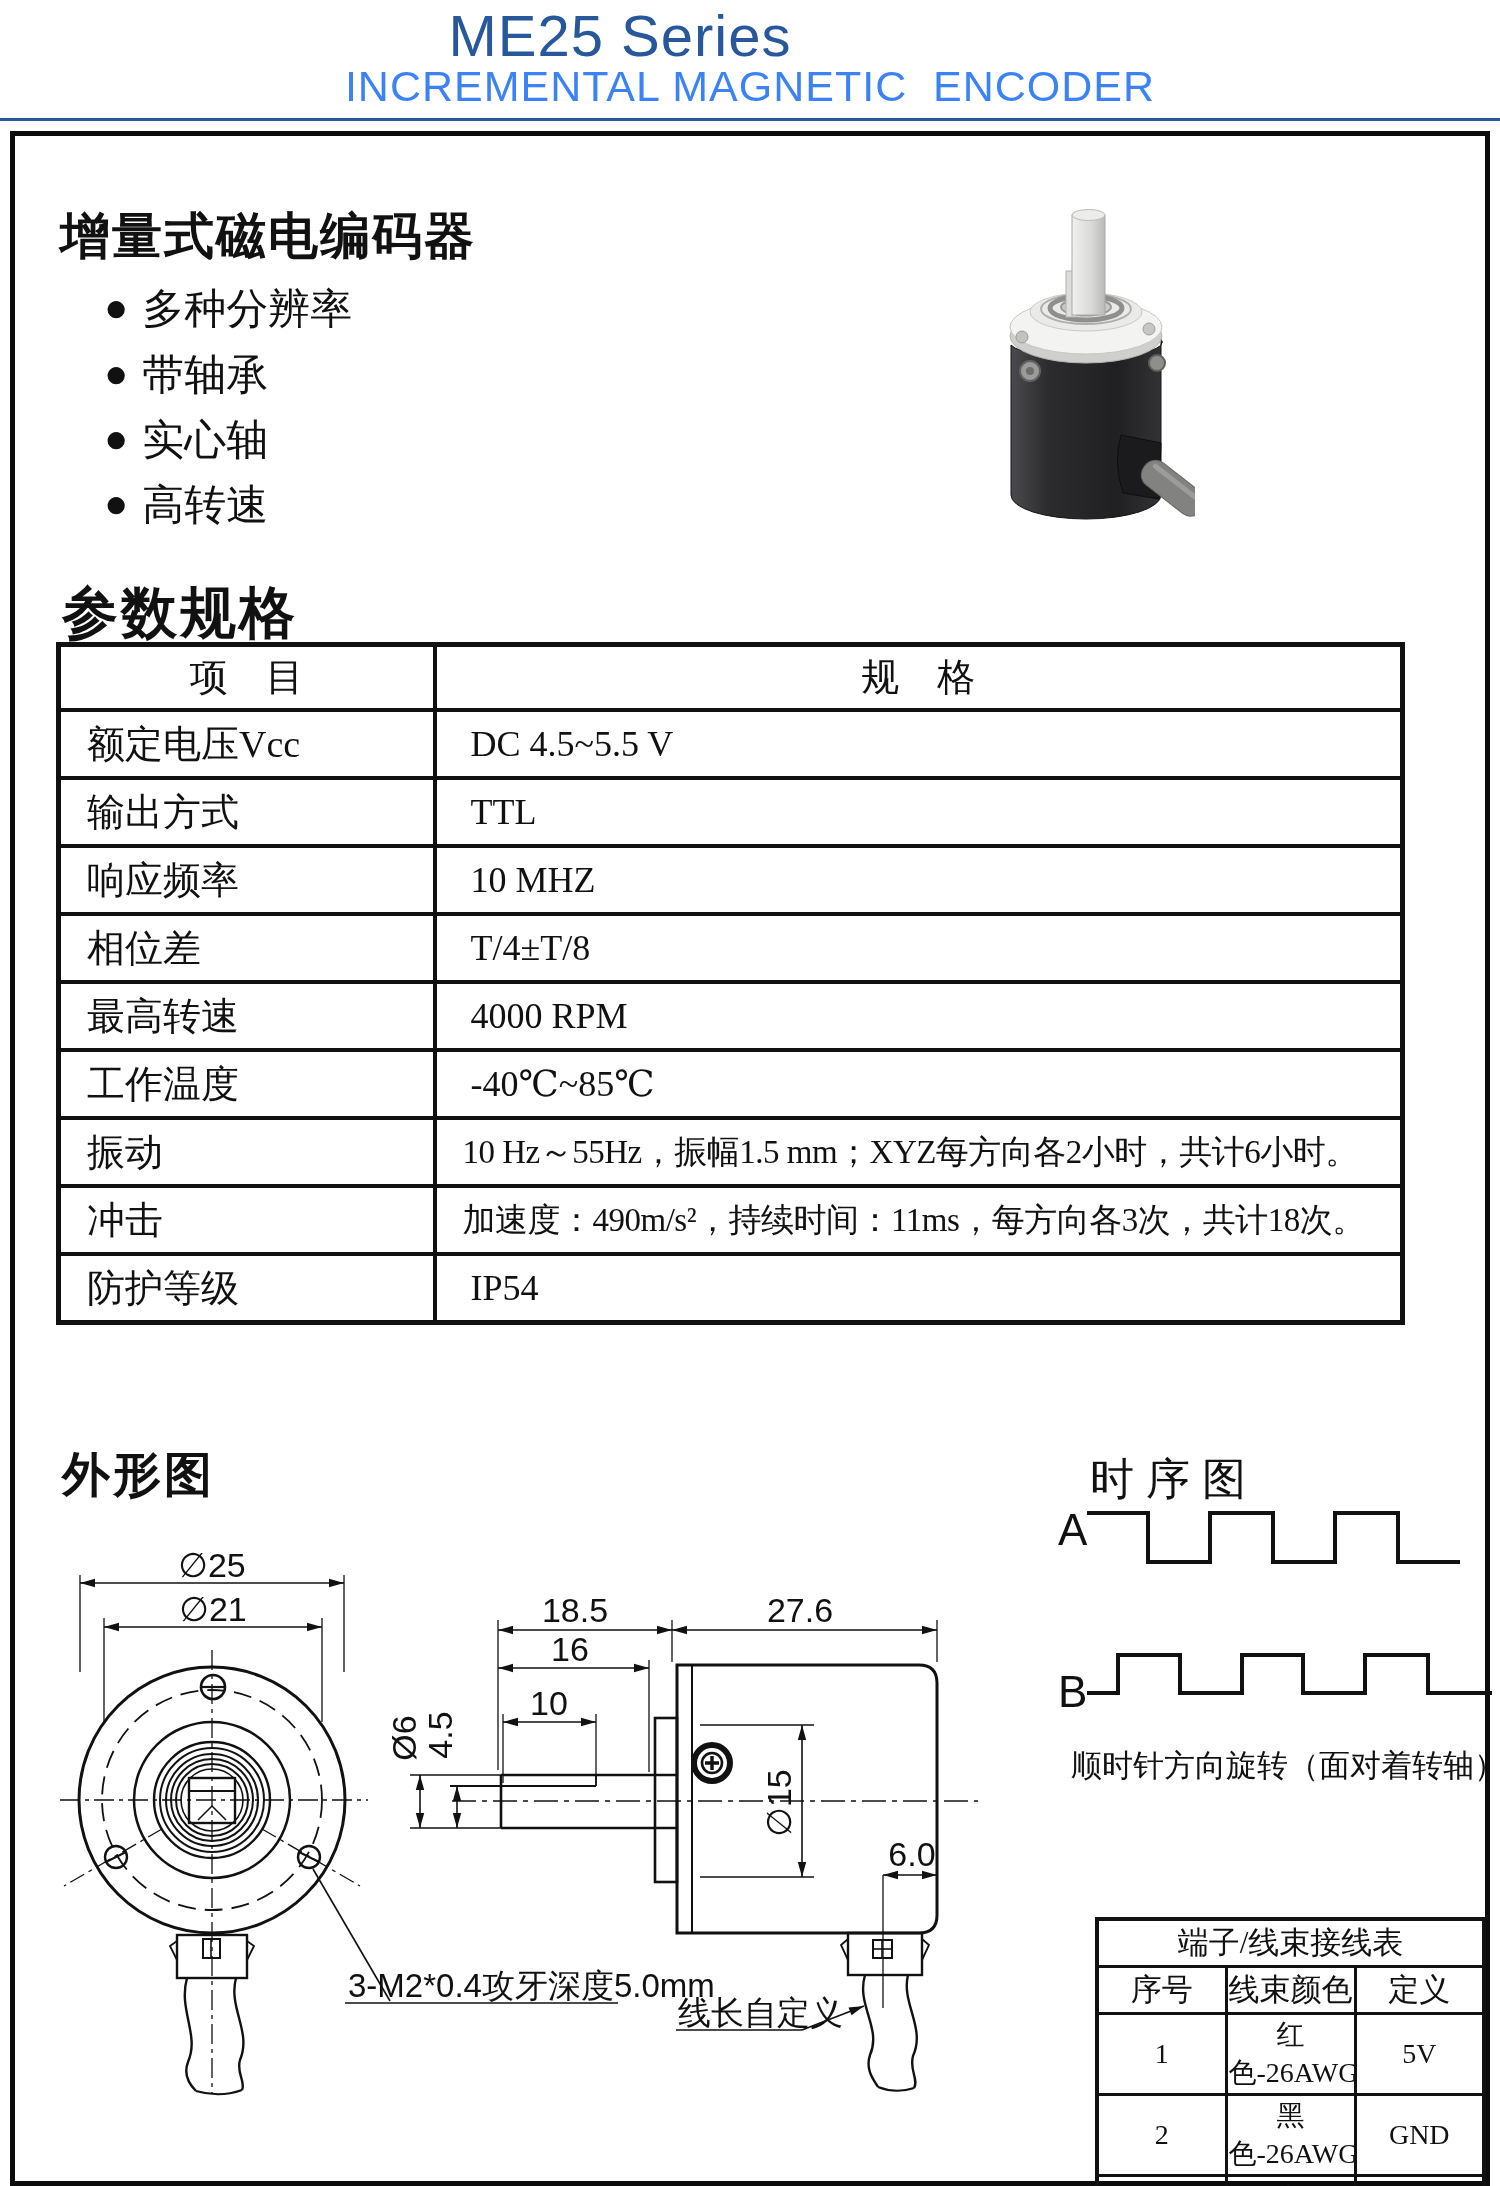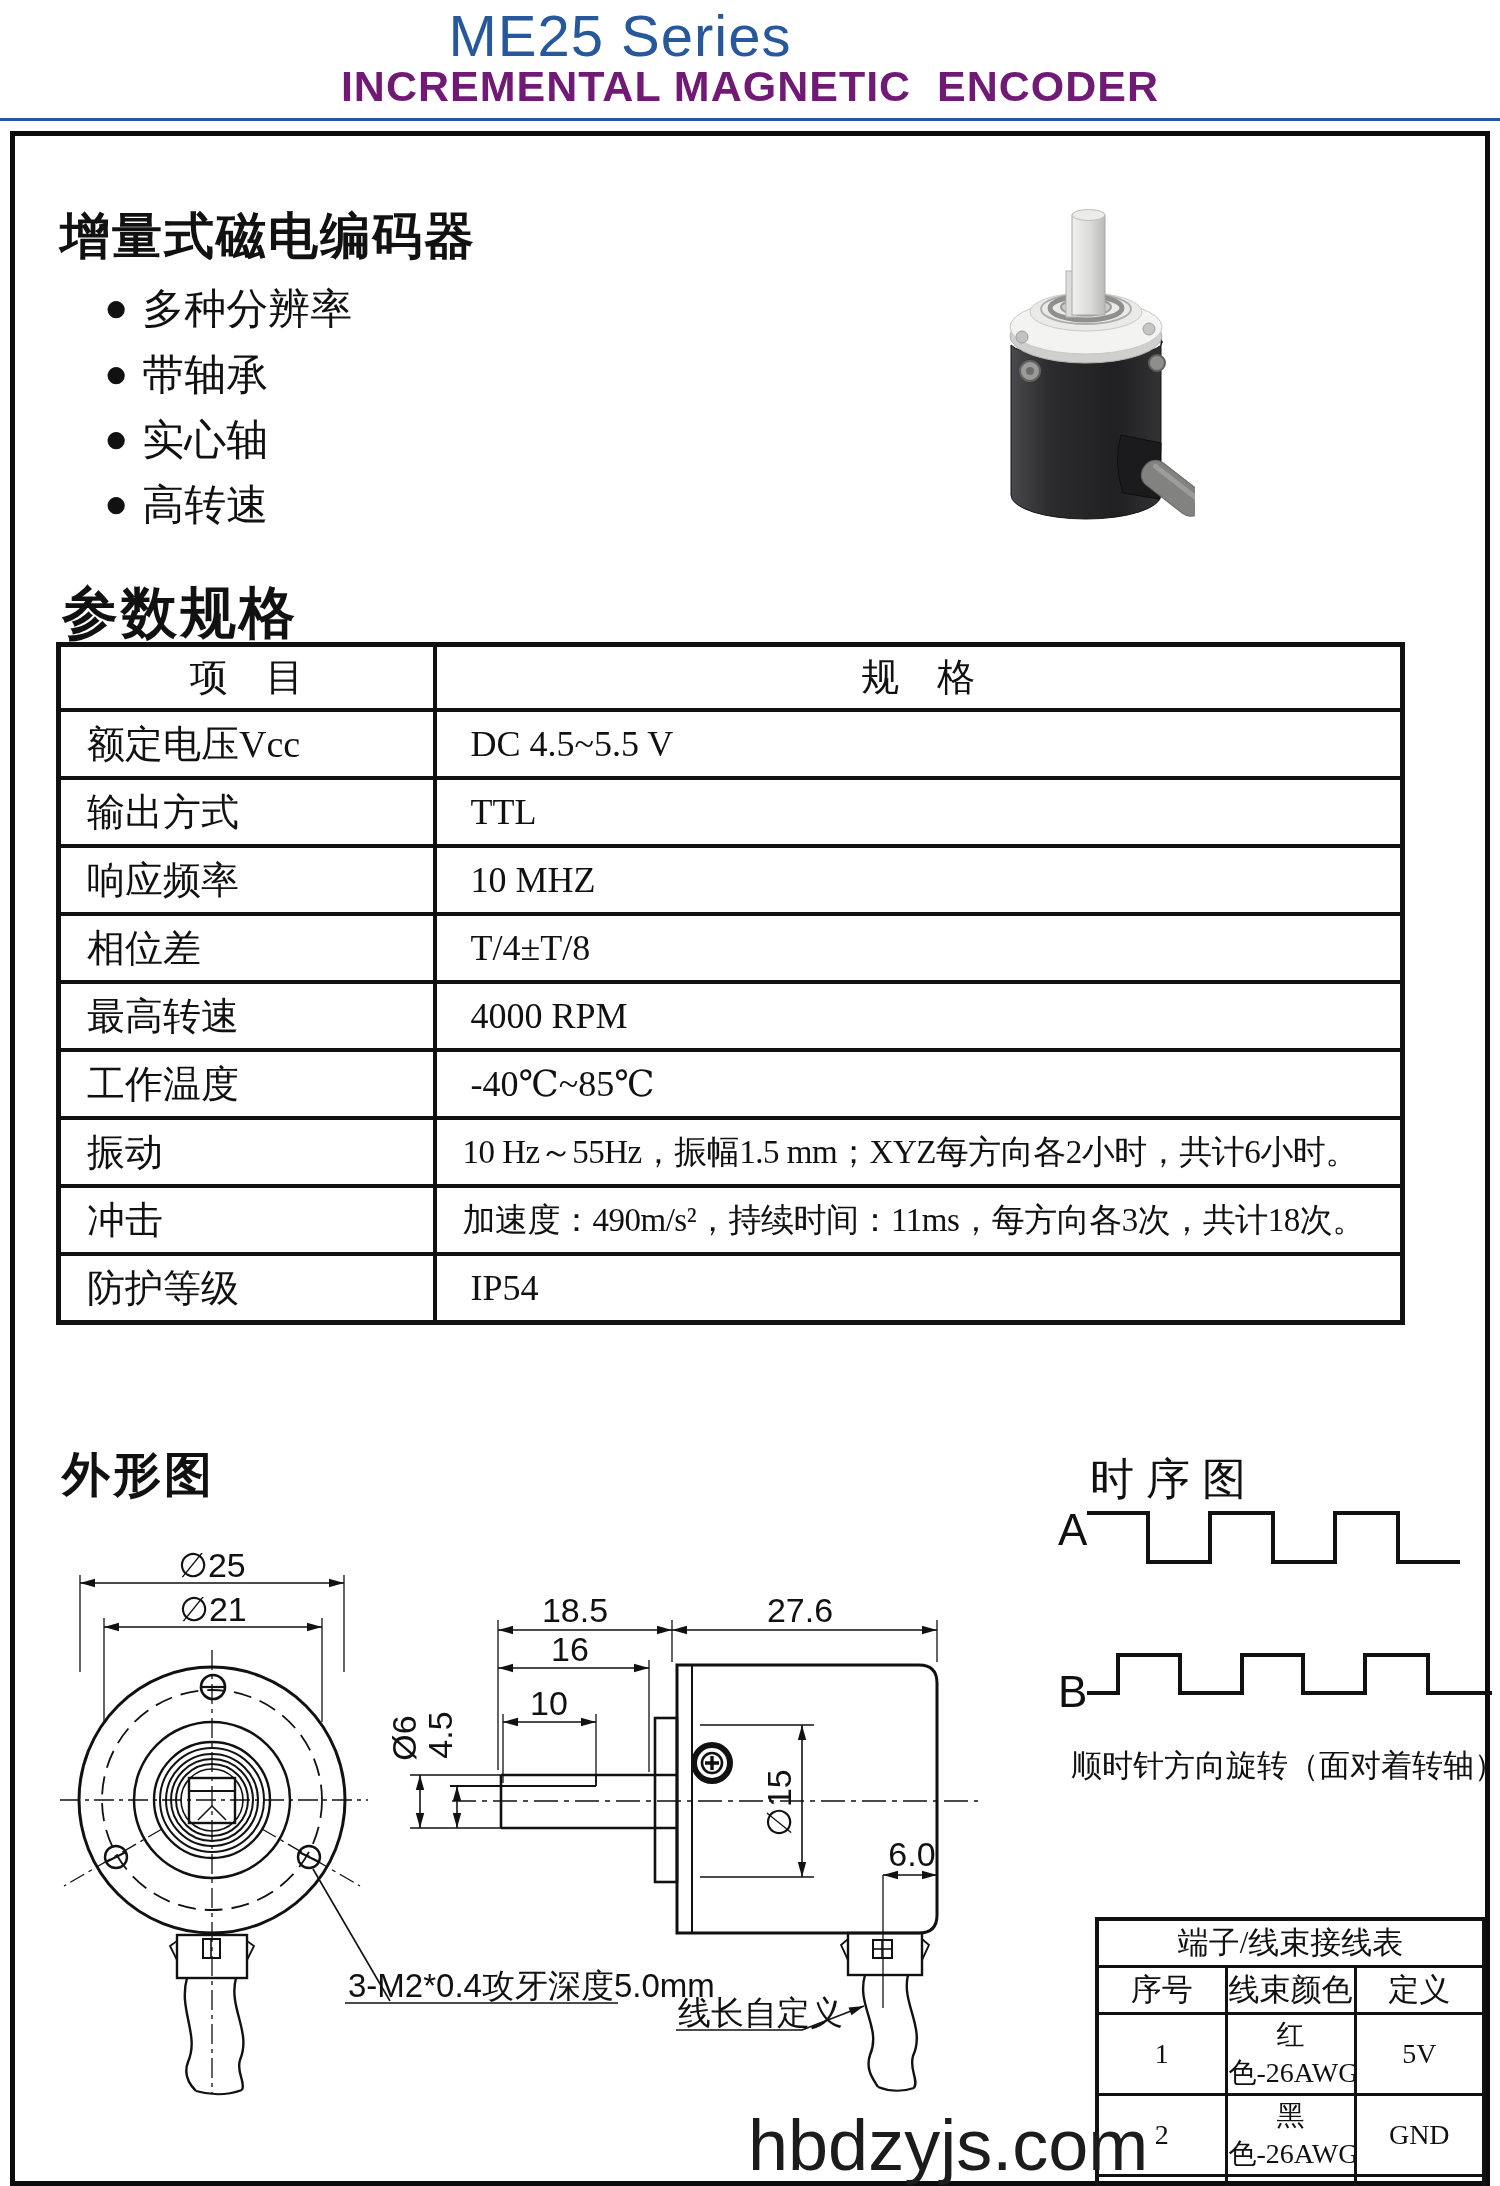--- a/index.html
+++ b/index.html
@@ -9,8 +9,8 @@
   
   .doc-title{top:2px;left:0;width:1240px;text-align:center;font-size:58px;font-weight:500;
              color:#27589b;letter-spacing:1px;}
-  .doc-subtitle{top:62px;left:0;width:1500px;text-align:center;font-size:43px;font-weight:700;
-                color:#701a75;letter-spacing:1px;white-space:pre;}
+  .doc-subtitle{top:62px;left:0;width:1500px;text-align:center;font-size:43px;font-weight:400;
+                color:#3b82f6;letter-spacing:1px;white-space:pre;}
   .blue-rule{top:118px;left:0;width:1500px;height:3px;background:#27589b;}
   .page-box{top:131px;left:10px;width:1470px;height:2045px;border:5px solid #0c0c0c;}
   

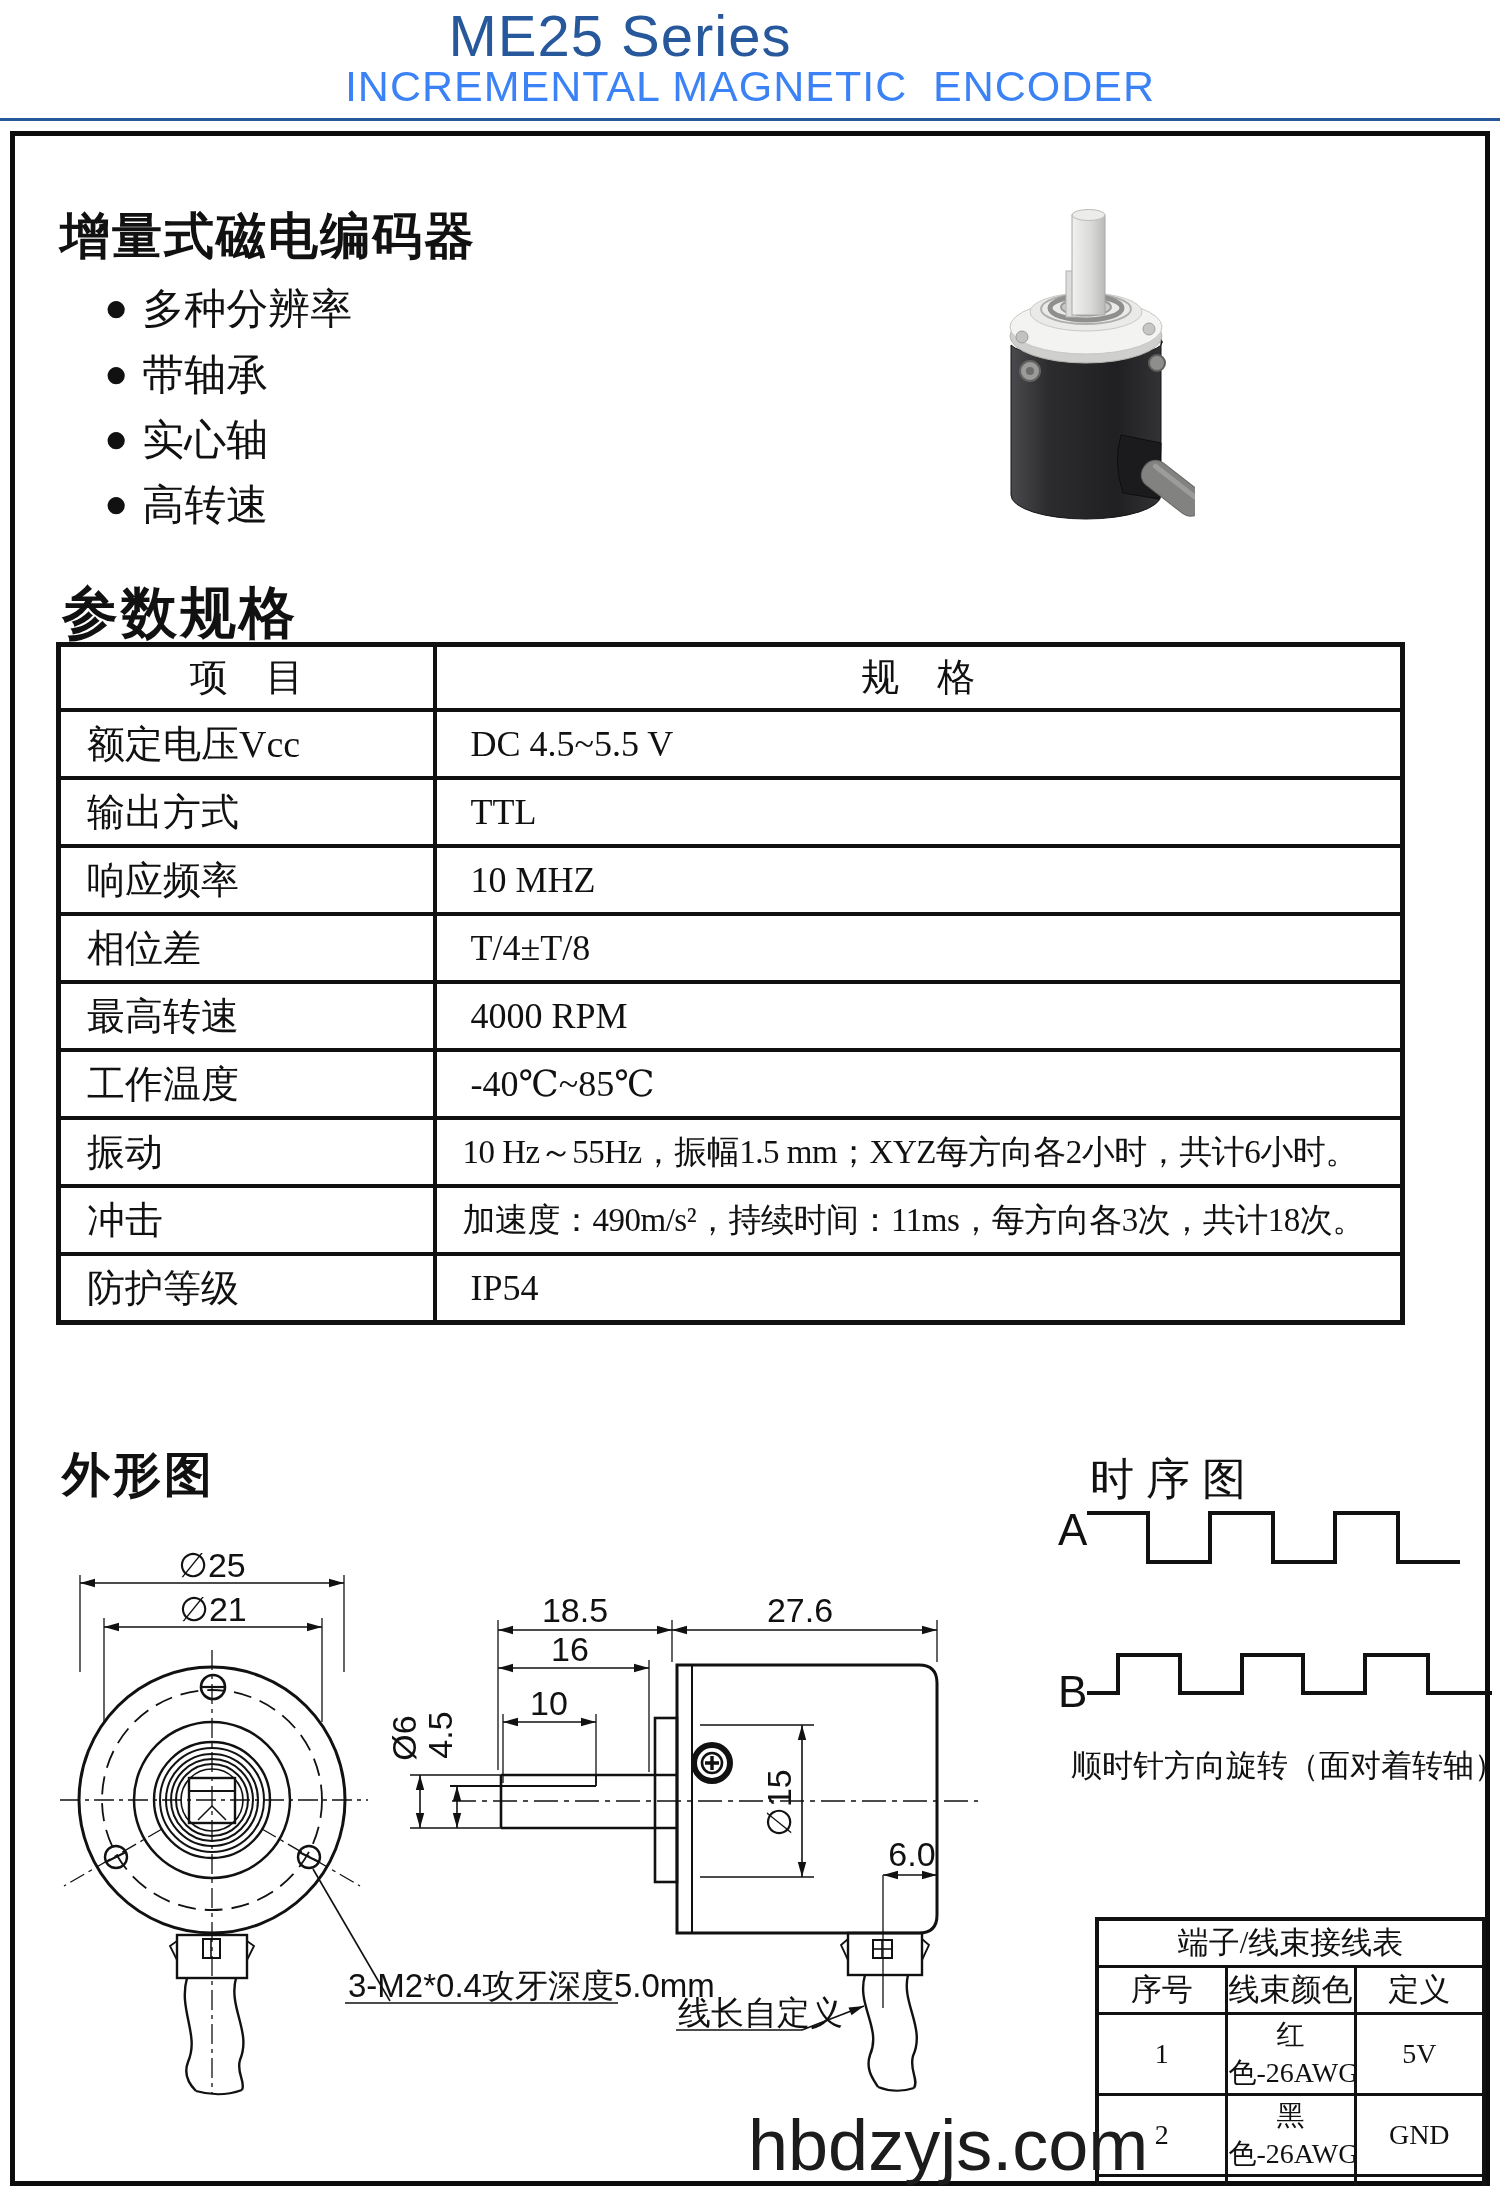--- a/index.html
+++ b/index.html
@@ -322,7 +322,6 @@
   </tbody>
     </table>
 
-  <div class="abs watermark">hbdzyjs.com</div>
 
 </div>
 

